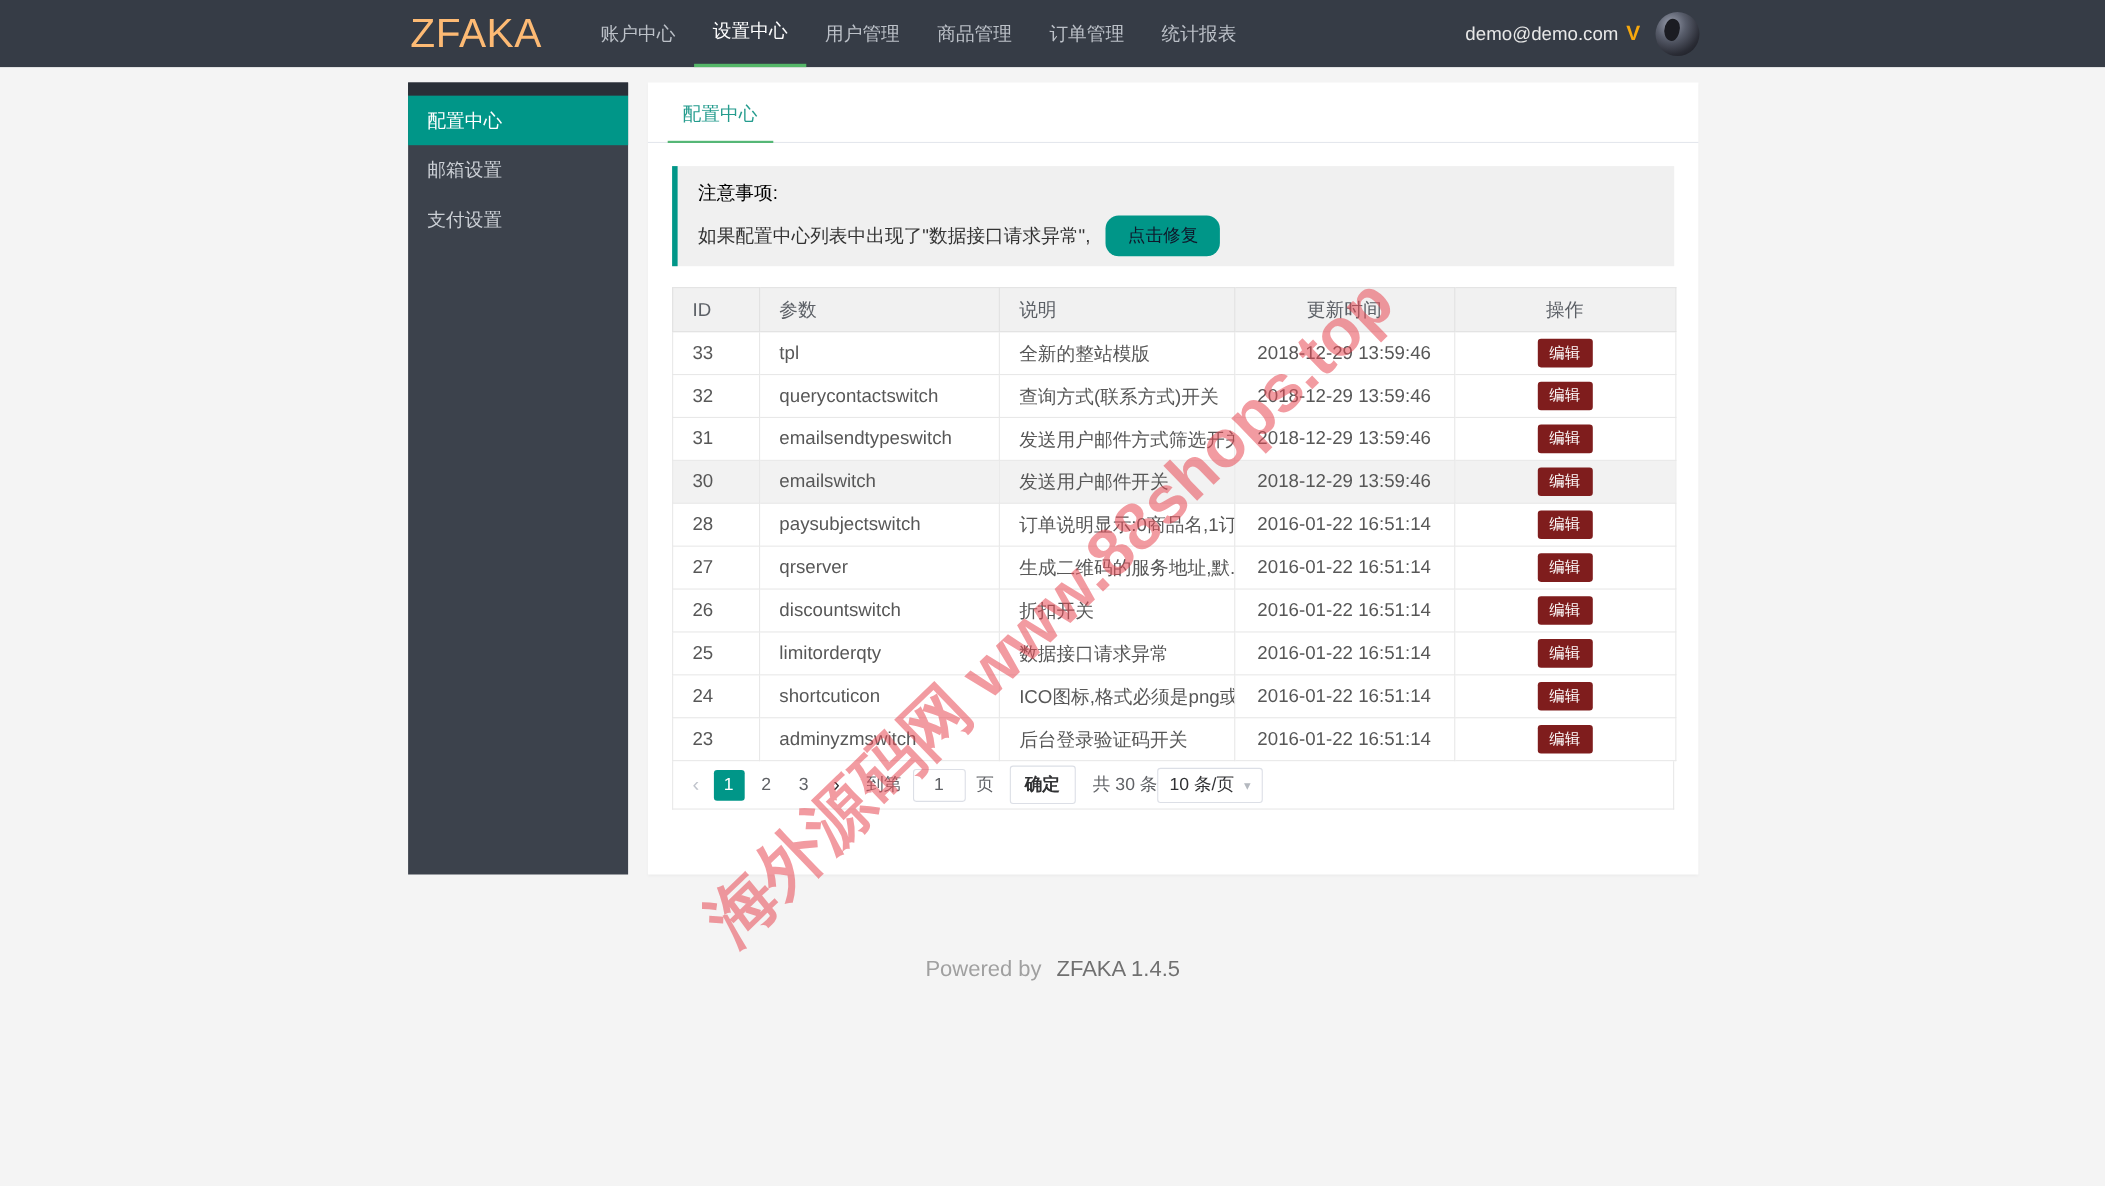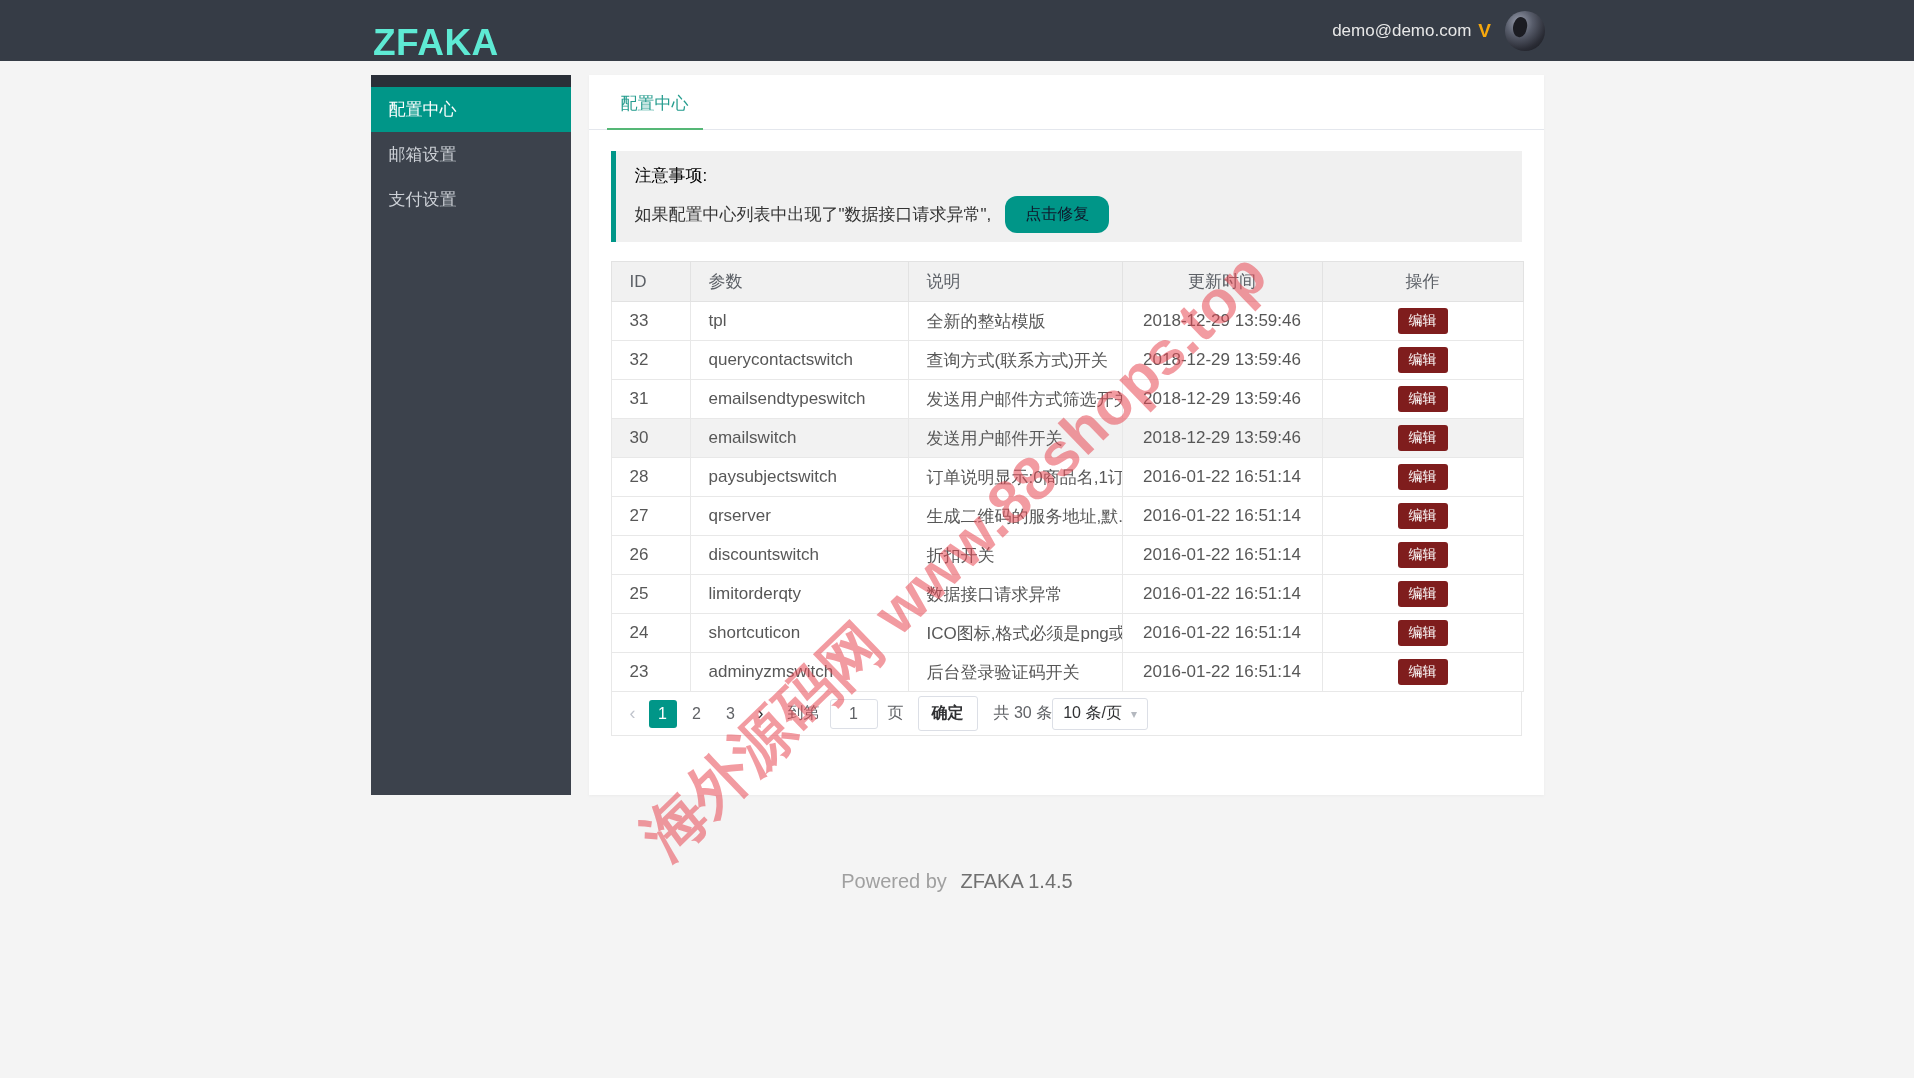--- a/index.html
+++ b/index.html
@@ -9,8 +9,8 @@
   
   .navbar { position:relative; width:100%; height:61px; background:#363c46; z-index:5; }
   .navbar-inner { width:1176px; margin:0 auto; height:61px; position:relative; }
-  .logo { position:absolute; left:4px; top:12px; line-height:61px; color:#5eead4;
-    font-size:37px; font-weight:700; letter-spacing:0.5px; }
+  .logo { position:absolute; left:4px; top:0; line-height:61px; color:#fdba74;
+    font-size:37px; font-weight:400; letter-spacing:0.5px; }
   .nav { position:absolute; left:160px; top:0; height:61px; display:flex; }
   .nav-item { padding:0 17px; line-height:61px; font-size:17px; color:#bcc1c8; cursor:pointer; }
   .nav-item.active { color:#ffffff; line-height:58px; border-bottom:3px solid #55b768; }

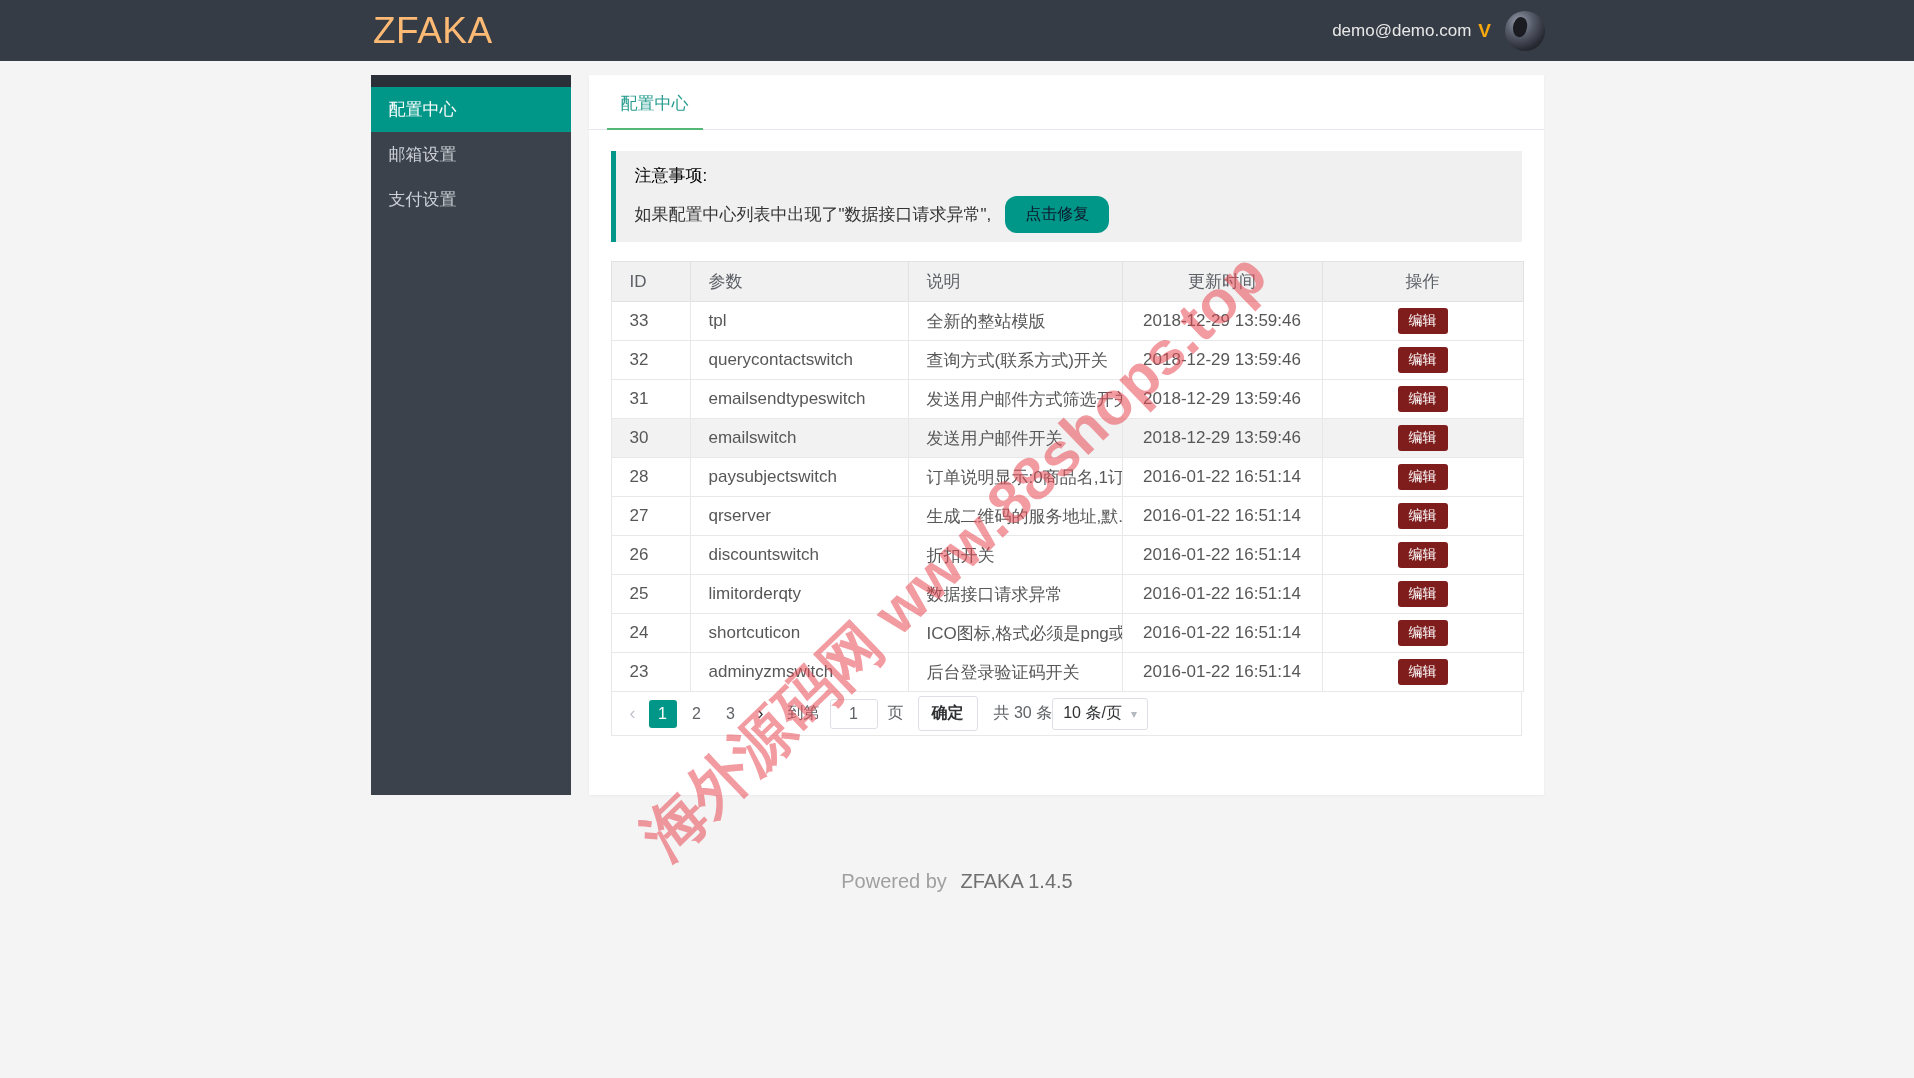--- a/index.html
+++ b/index.html
@@ -99,6 +99,14 @@
 <div class="navbar">
   <div class="navbar-inner">
     <div class="logo">ZFAKA</div>
+    <div class="nav">
+      <div class="nav-item">账户中心</div>
+      <div class="nav-item active">设置中心</div>
+      <div class="nav-item">用户管理</div>
+      <div class="nav-item">商品管理</div>
+      <div class="nav-item">订单管理</div>
+      <div class="nav-item">统计报表</div>
+    </div>
     <div class="user-area">
       <span class="user-email">demo@demo.com</span>
       <span class="vip-badge">V</span>

